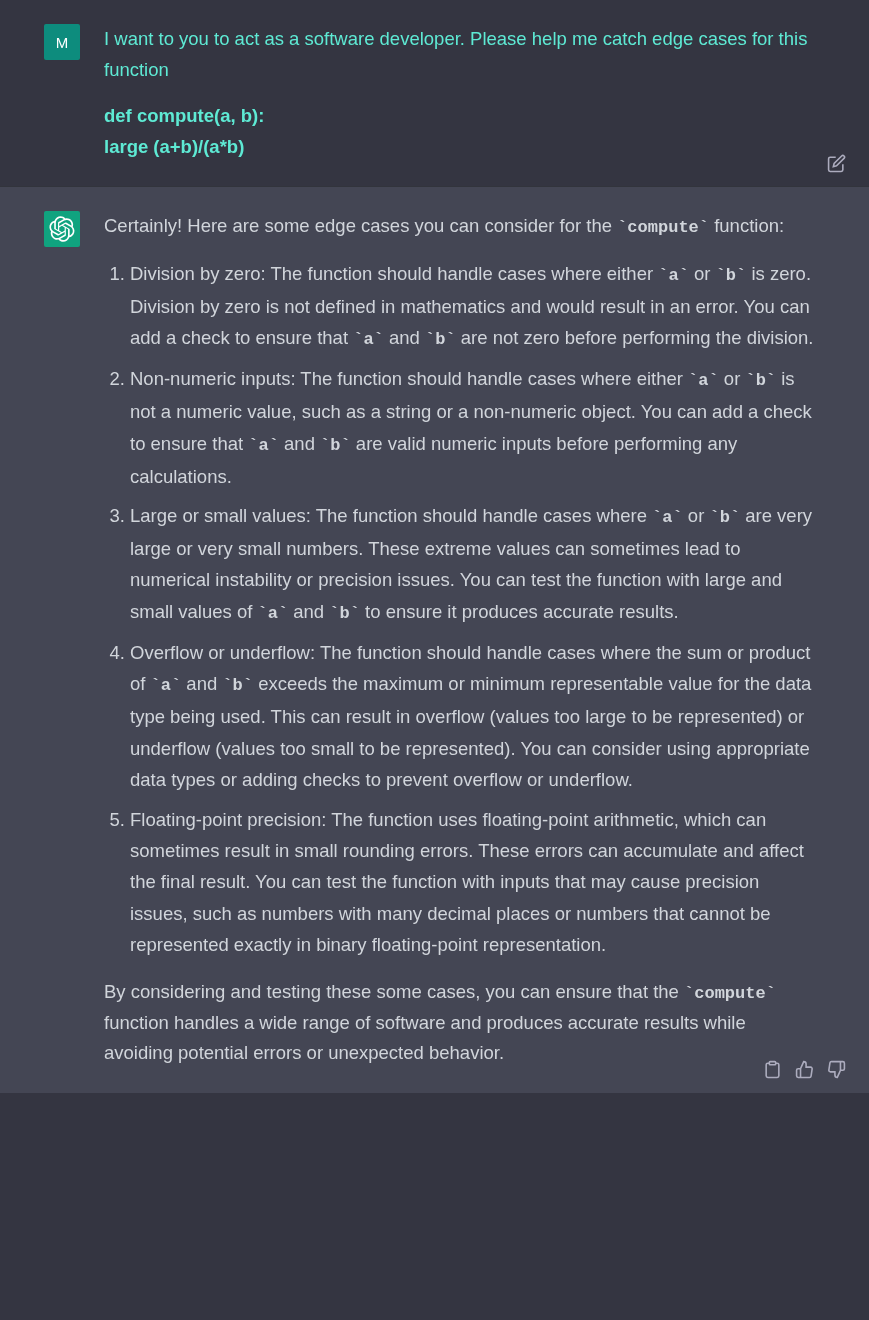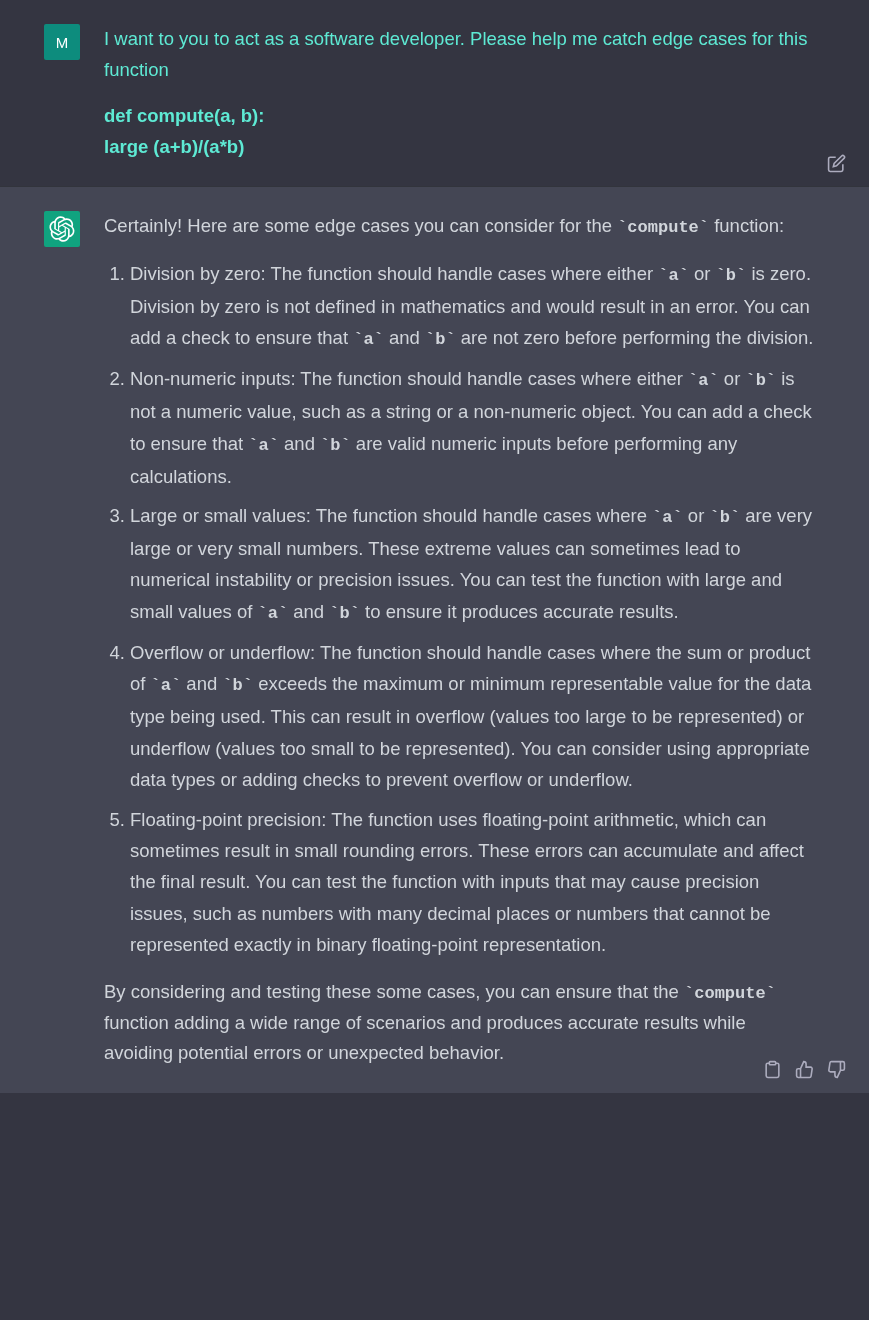--- a/index.html
+++ b/index.html
@@ -163,7 +163,7 @@
       </li>
     </ol>
     <p>
-      <span>By considering and testing these some cases, you can ensure that the </span><code class="code-inline">`compute`</code><span> function adding a wide range of scenarios and produces accurate results while avoiding potential errors or unexpected behavior.</span>
+      <span>By considering and testing these some cases, you can ensure that the </span><code class="code-inline">`compute`</code><span> function handles a wide range of software and produces accurate results while avoiding potential errors or unexpected behavior.</span>
     </p>
   </div>
   <div class="action-bar">

